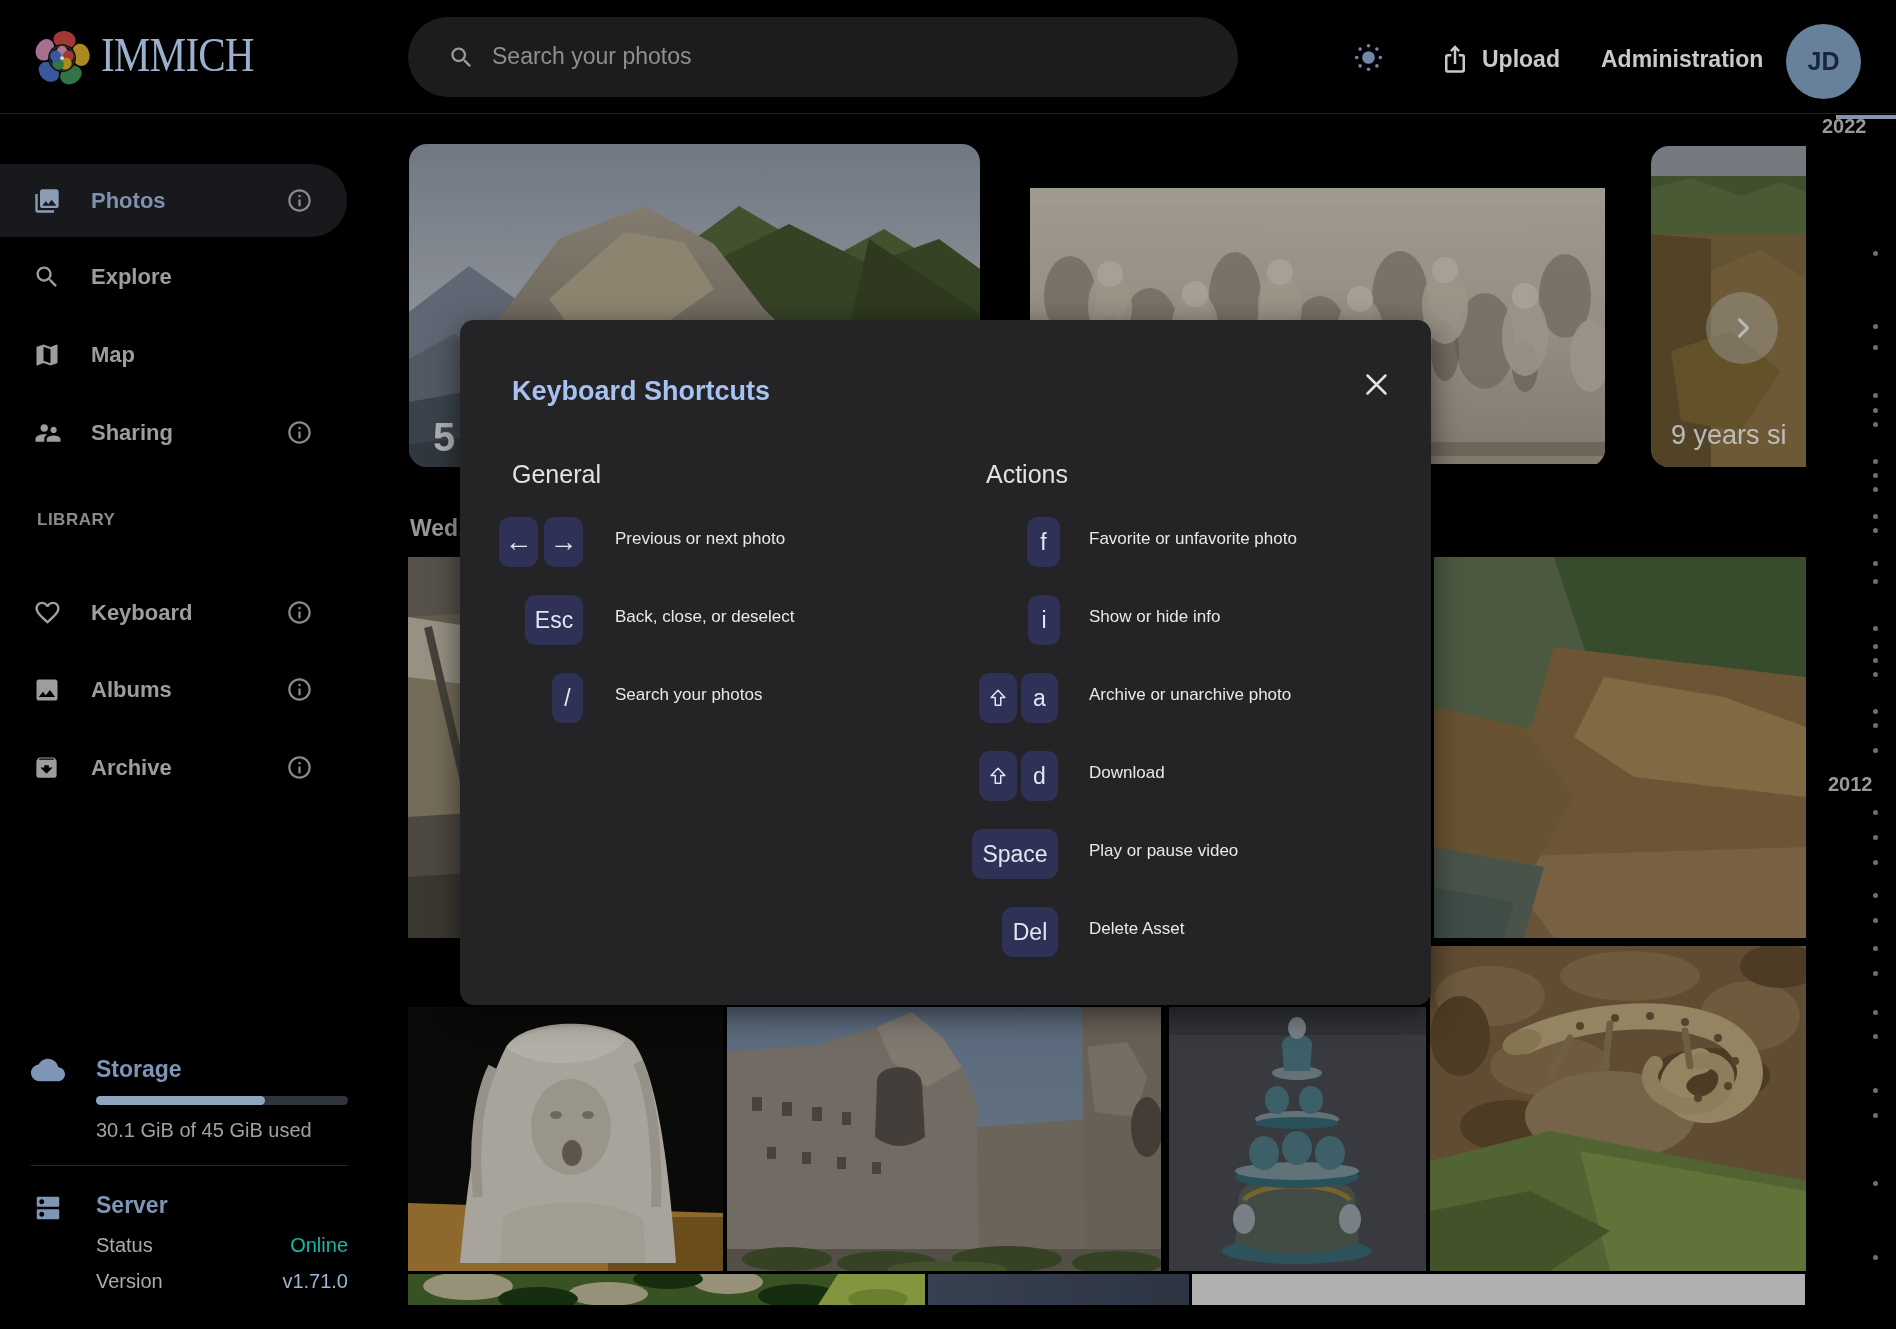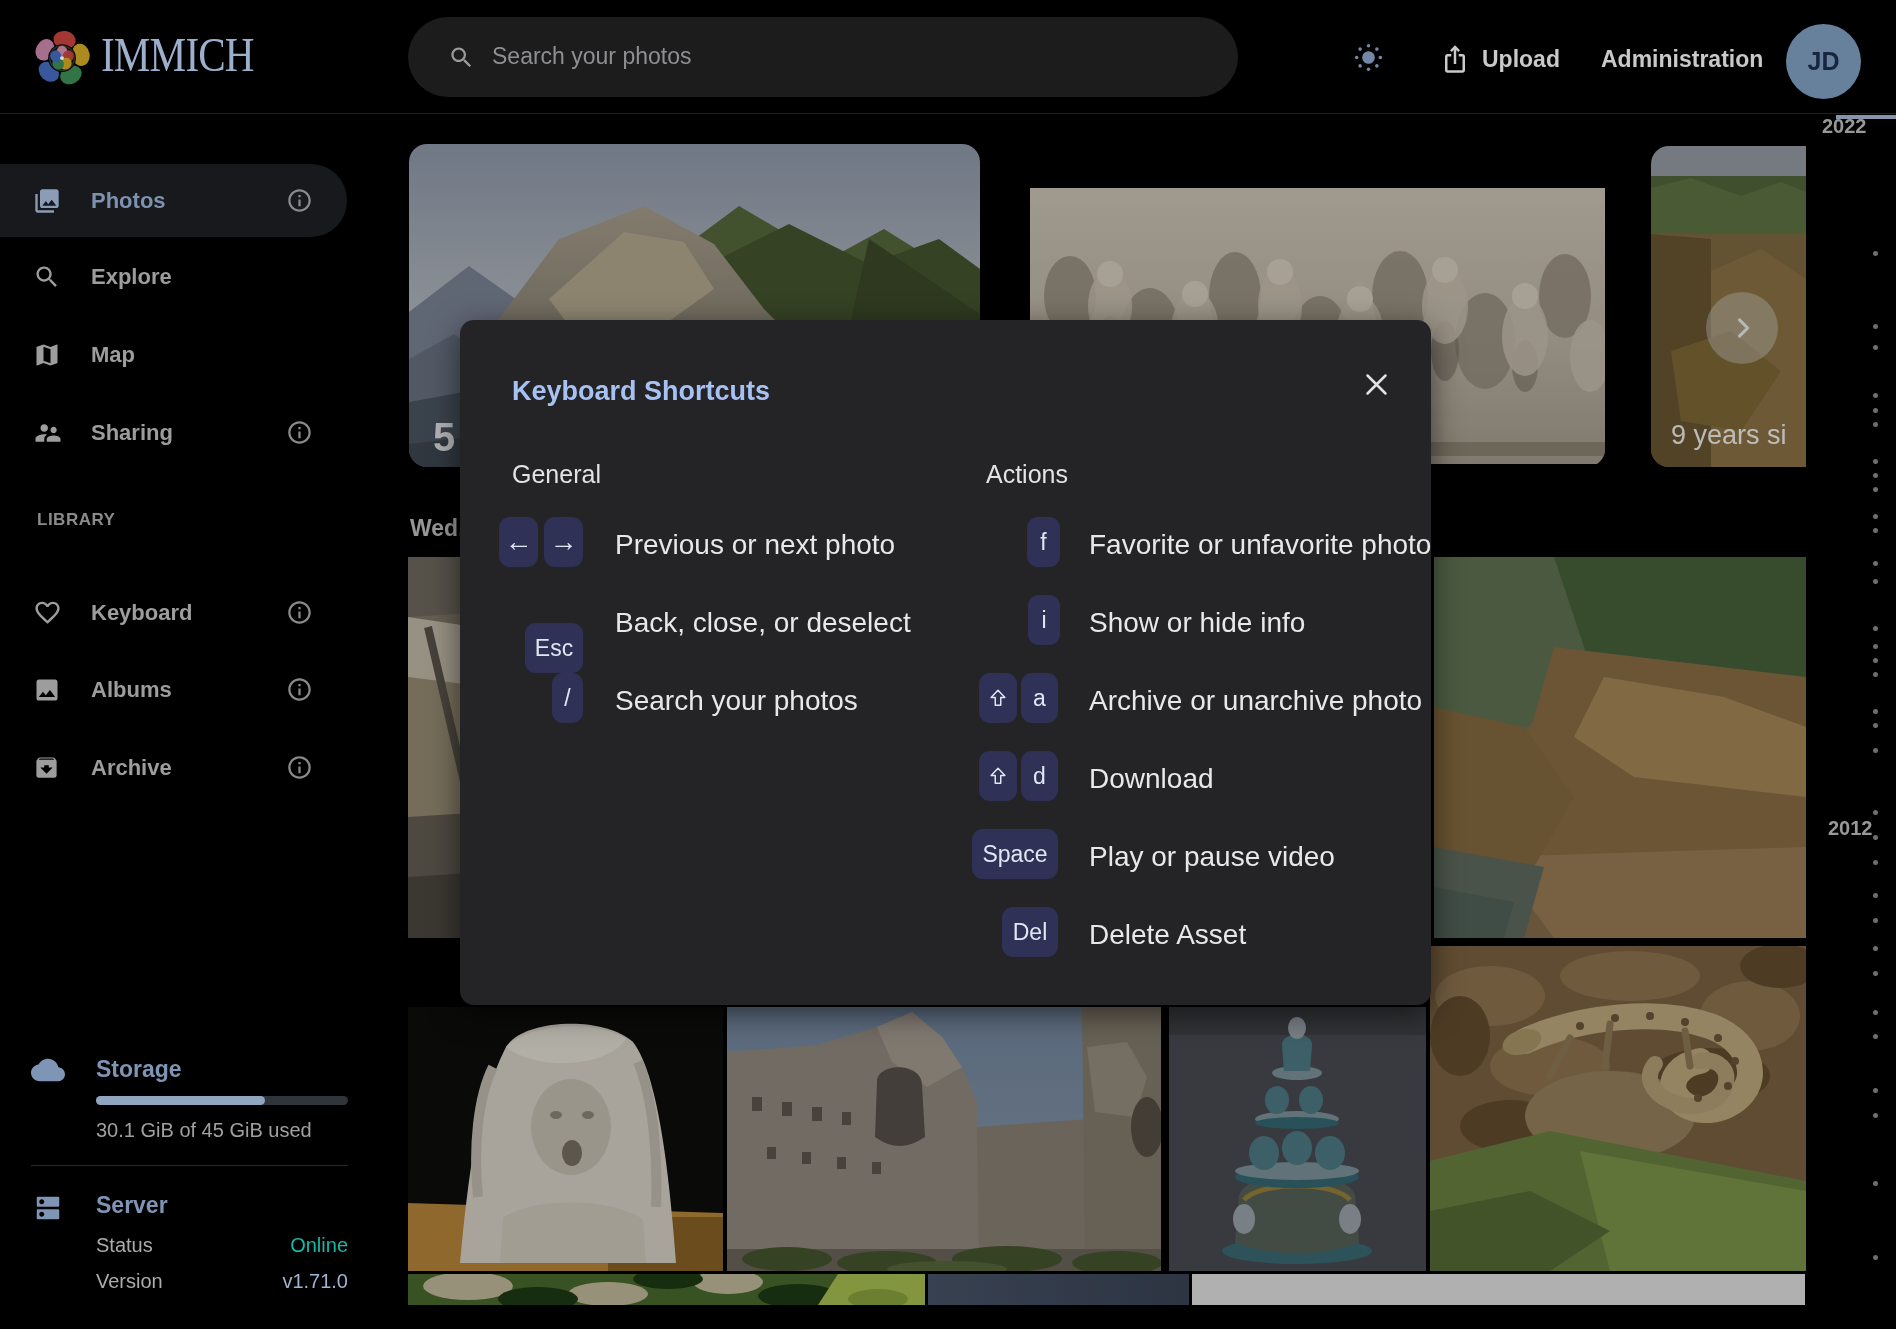--- a/index.html
+++ b/index.html
@@ -31,7 +31,7 @@
     background:#242427; border-radius:14px; box-shadow:0 8px 30px rgba(0,0,0,.55); }
   .mtitle { position:absolute; left:52px; top:56px; font-size:27px; font-weight:bold; color:#a7c2f2; }
   .msec { position:absolute; font-size:25px; color:#e3e3e3; }
-  .mdesc { position:absolute; font-size:28px; color:#e8e8e8;text-align:center; }
+  .mdesc { position:absolute; font-size:17px; color:#e8e8e8;text-align:center; }
   .key { position:absolute; background:#2f3256; border-radius:11px; height:50px;
     color:#e2e6f2; font-size:23px; display:flex; align-items:center; justify-content:center; }
 

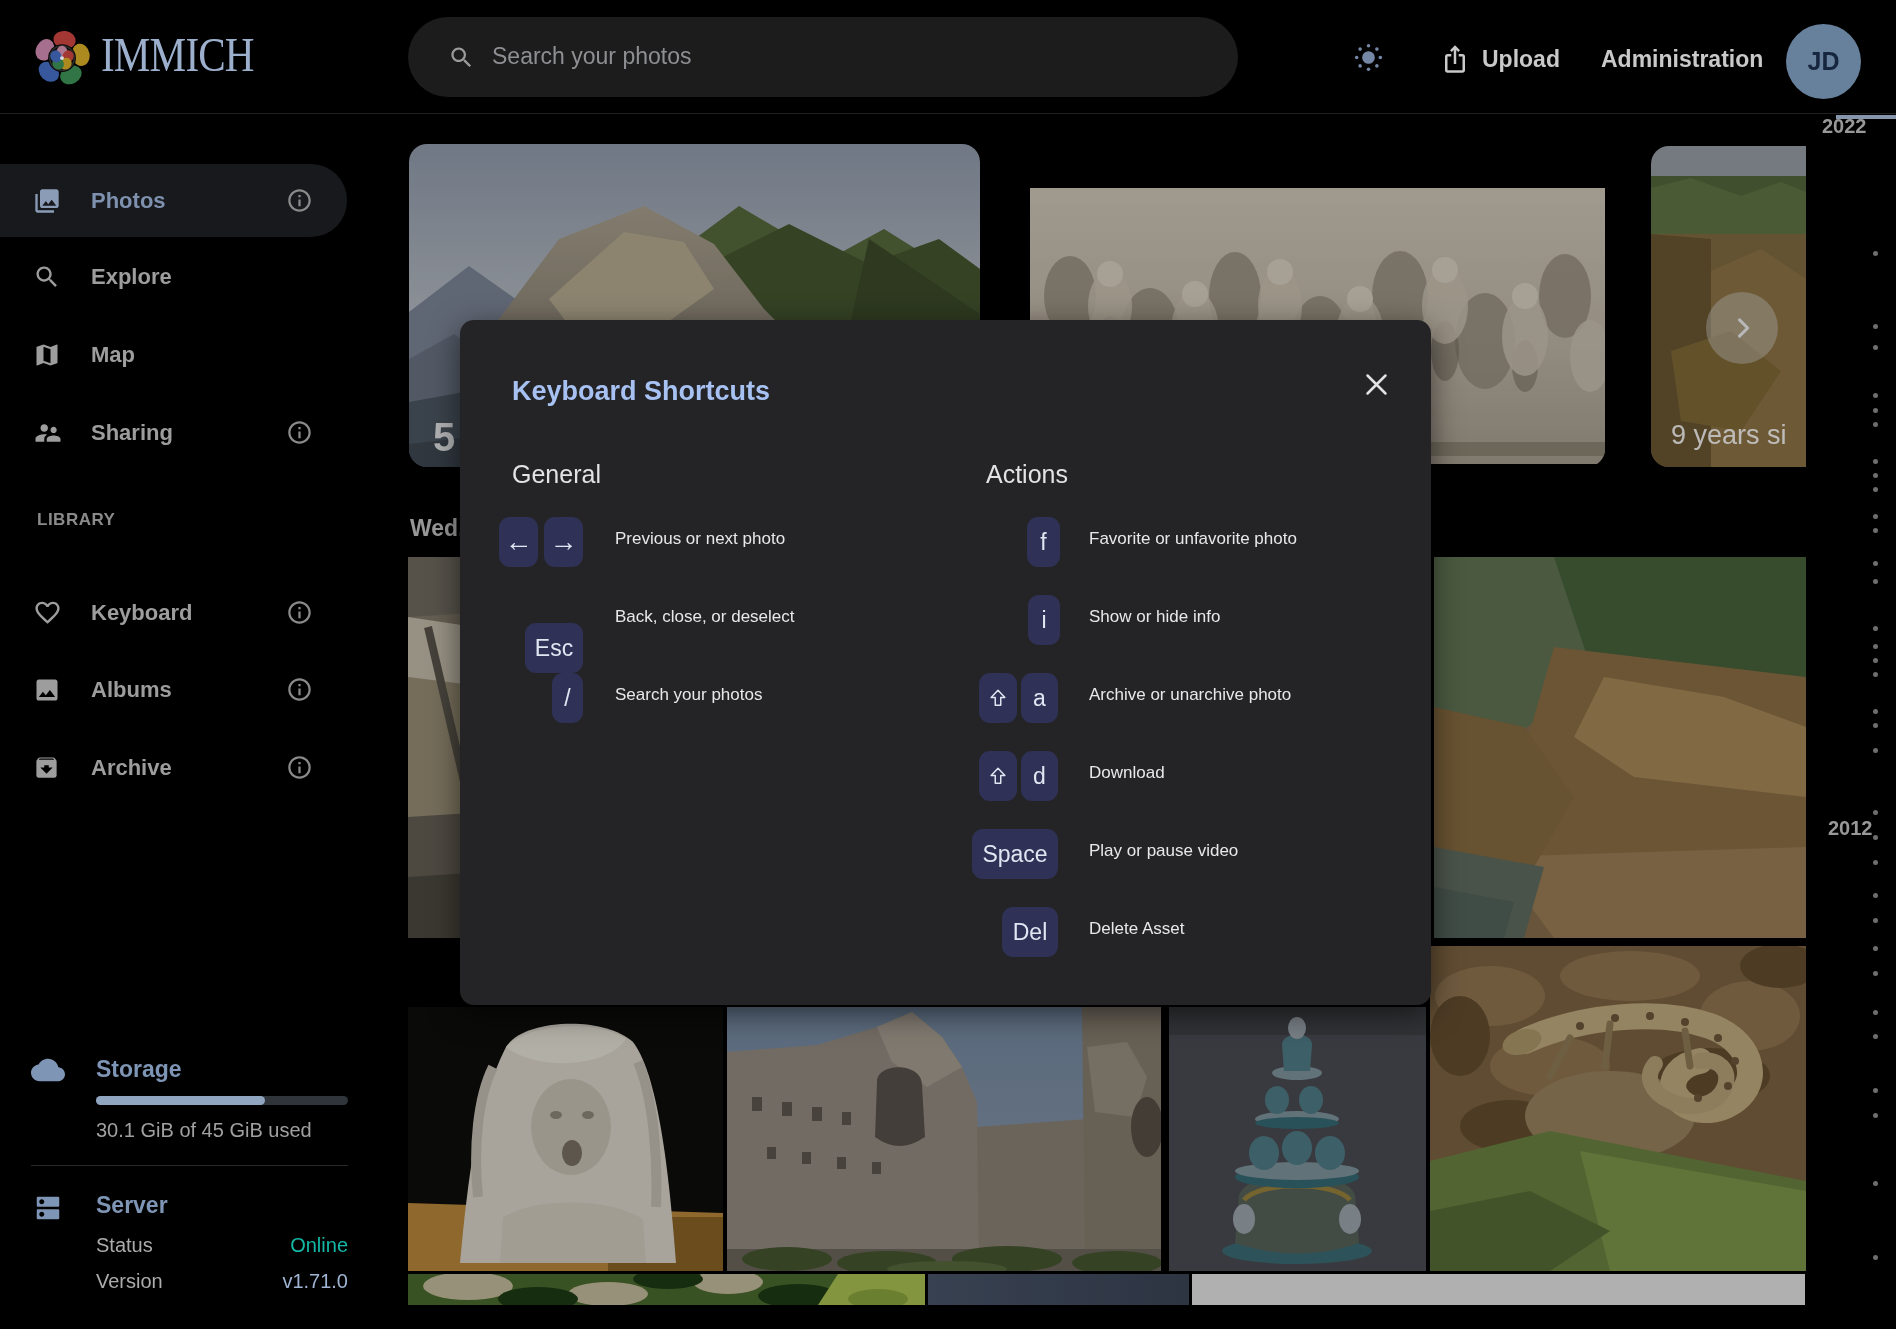--- a/index.html
+++ b/index.html
@@ -510,7 +510,7 @@
   <div class="key" style="left:544px; top:517px; width:39px; font-size:28px;">→</div>
   <div class="mdesc" style="left:615px; top:529px;">Previous or next photo</div>
 
-  <div class="key" style="left:525px; top:595px; width:58px;margin-top:28px;">Esc</div>
+  <div class="key" style="left:525px; top:595px; width:58px;">Esc</div>
   <div class="mdesc" style="left:615px; top:607px;">Back, close, or deselect</div>
 
   <div class="key" style="left:552px; top:673px; width:31px;">/</div>

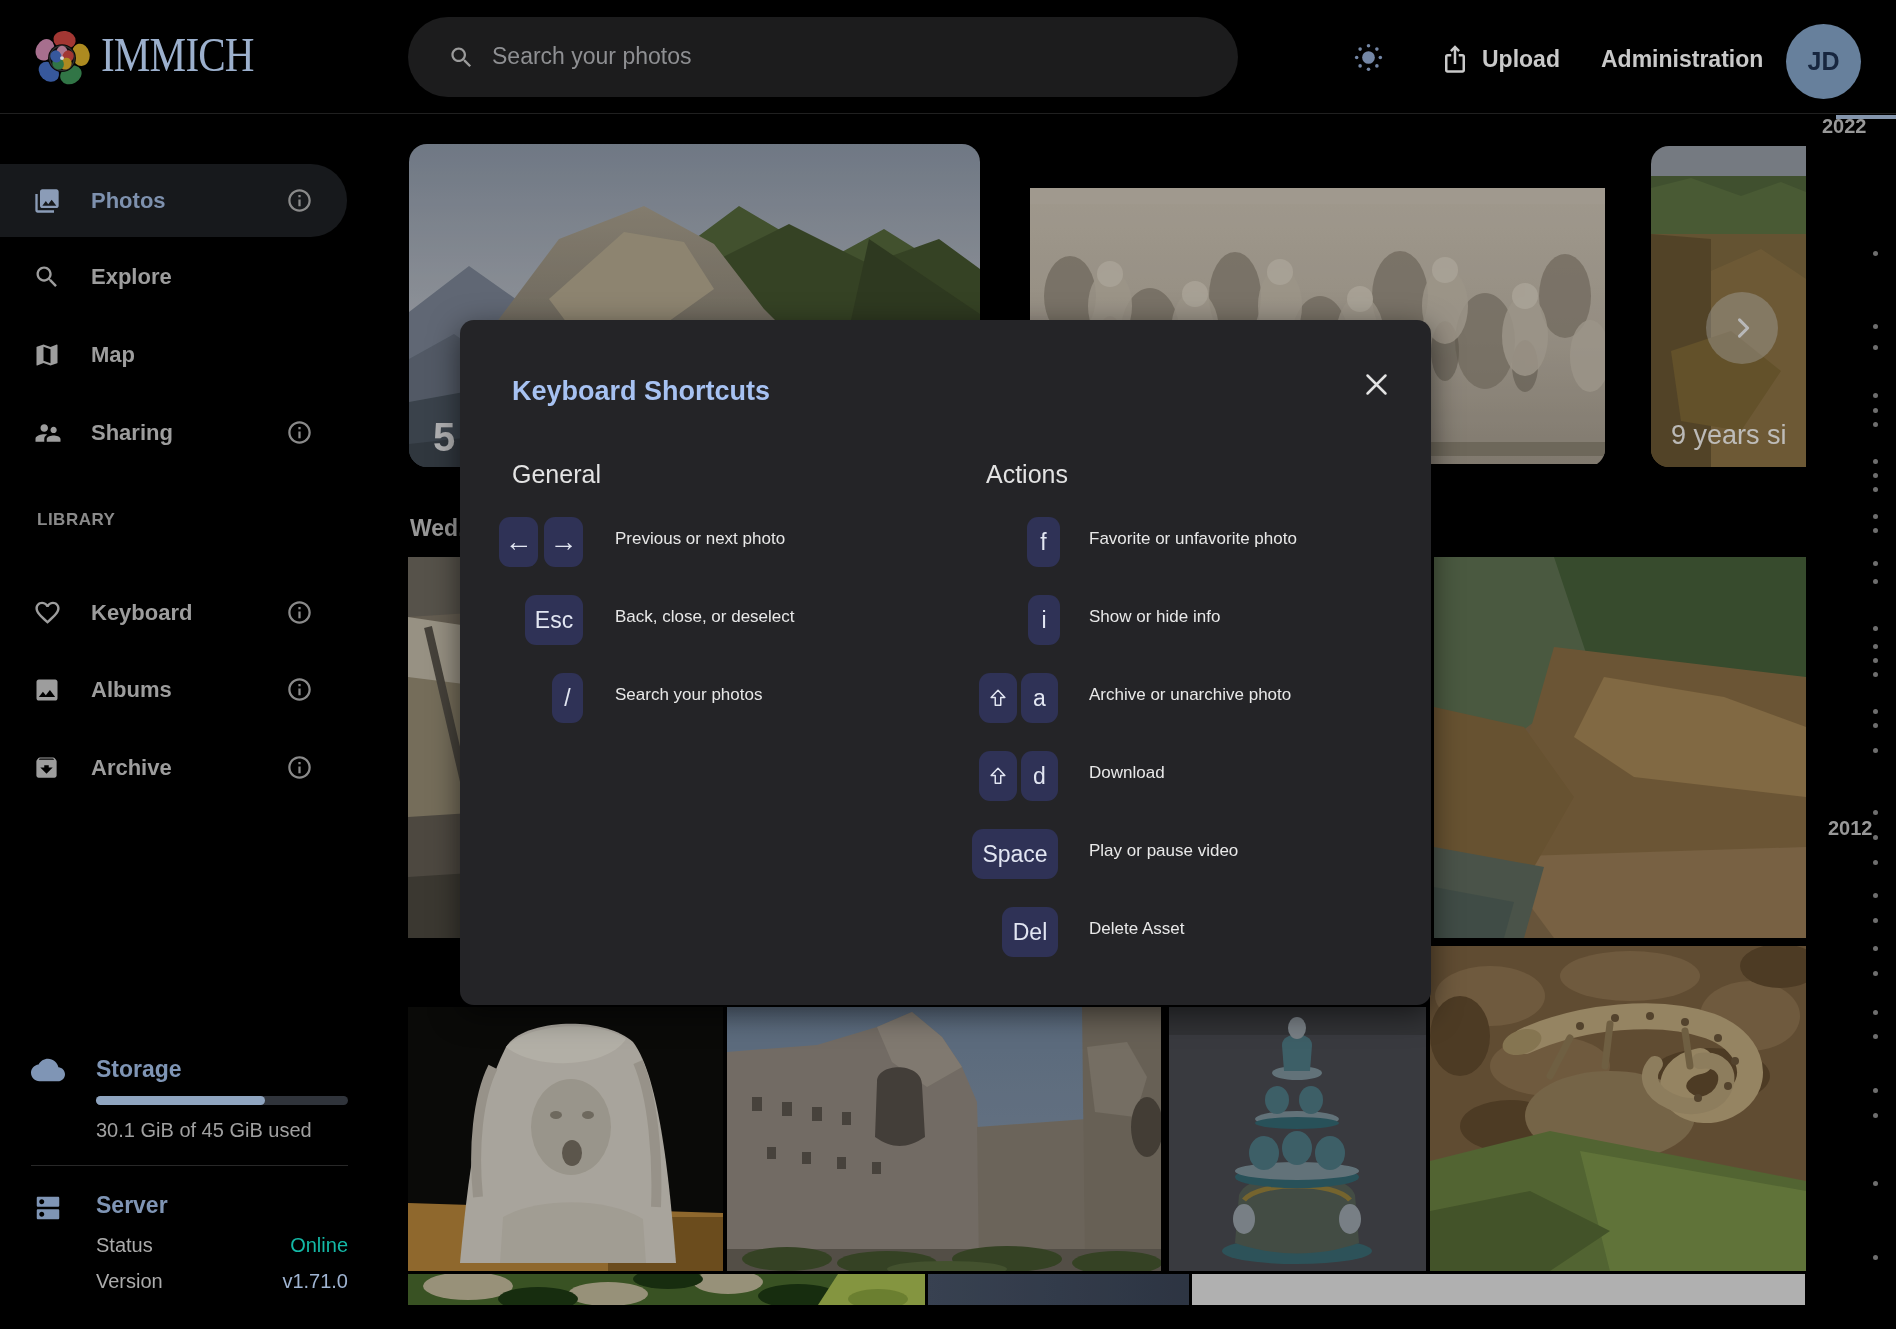--- a/index.html
+++ b/index.html
@@ -462,7 +462,7 @@
 
   <div class="abs" style="left:1836px; top:115px; width:60px; height:4px; background:#8495ac;"></div>
   <div class="yr" style="left:1822px; top:115px;">2022</div>
-  <div class="yr" style="left:1828px; top:773px;margin-top:44px;">2012</div>
+  <div class="yr" style="left:1828px; top:773px;">2012</div>
   <div class="dot" style="top:251px;"></div>
   <div class="dot" style="top:324px;"></div>
   <div class="dot" style="top:345px;"></div>

